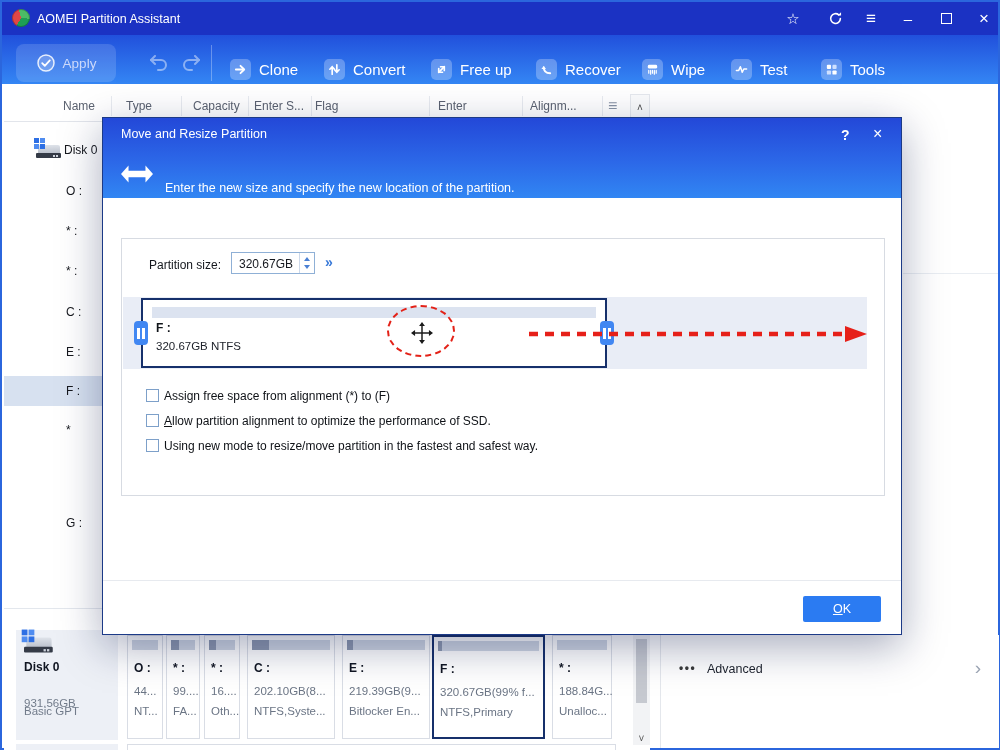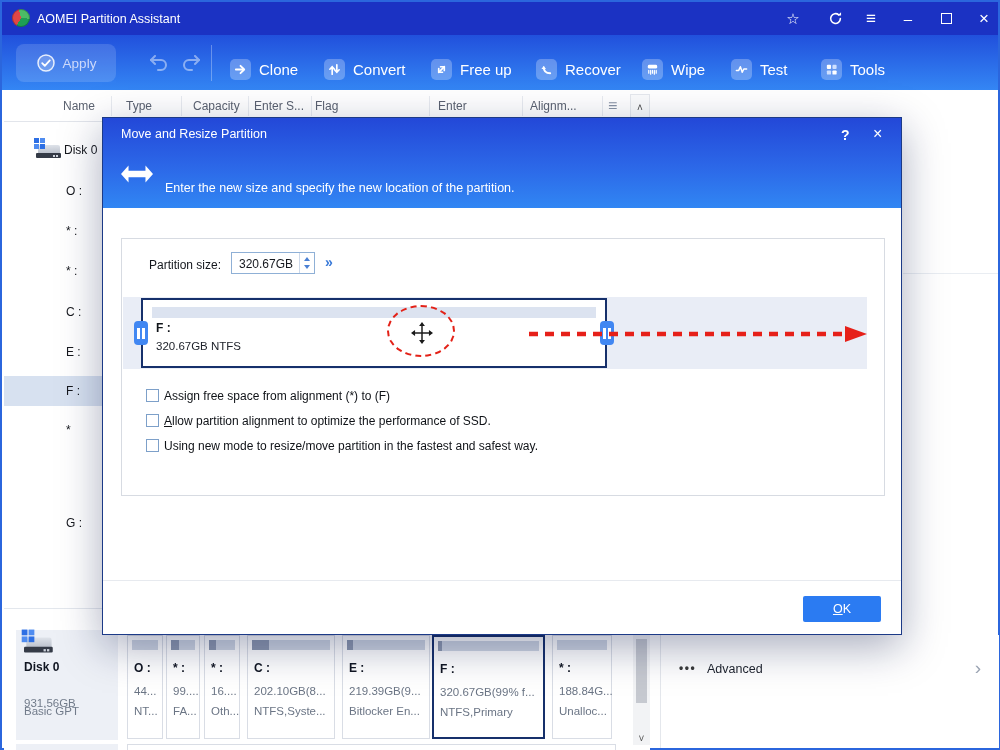--- a/index.html
+++ b/index.html
@@ -23,7 +23,7 @@
   .closew { left:969px; font-size:17px; }
 
   
-  .toolbar { position:absolute; left:0; top:33px; right:0; height:55px;
+  .toolbar { position:absolute; left:0; top:33px; right:0; height:49px;
              background:linear-gradient(180deg,#2150dc,#3486f4); }
   .applybtn { position:absolute; left:14px; top:9px; width:100px; height:38px; border-radius:8px;
               background:rgba(255,255,255,.14); display:flex; align-items:center; justify-content:center; gap:7px; }

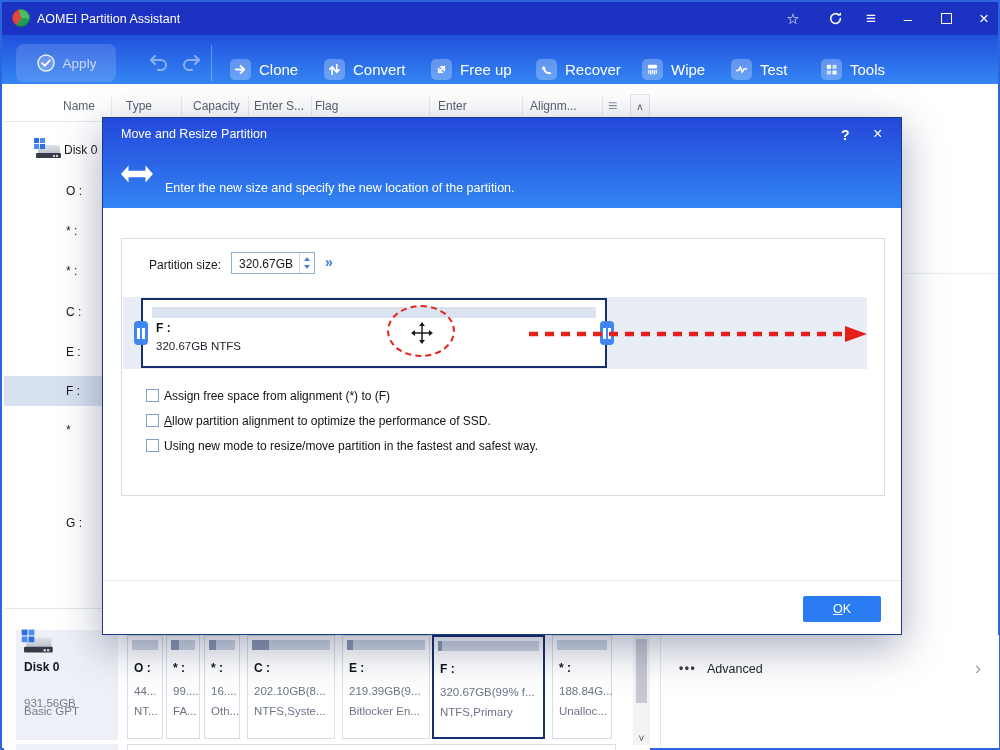--- a/index.html
+++ b/index.html
@@ -92,7 +92,7 @@
   
   .modal { position:absolute; left:100px; top:115px; width:800px; height:518px; background:#fff;
            border:1px solid #1c3a87; box-shadow:0 12px 40px rgba(8,20,70,.35); z-index:20; }
-  .mhead { position:absolute; left:0; top:0; right:0; height:90px;
+  .mhead { position:absolute; left:0; top:0; right:0; height:80px;
            background:linear-gradient(180deg,#2348d8 0%,#2c68e8 55%,#3186f3 100%); }
   .mtitle { position:absolute; left:18px; top:9px; color:#fff; font-size:12.5px; }
   .mhelp { position:absolute; left:738px; top:9px; color:#fff; font-size:14px; font-weight:bold; }

